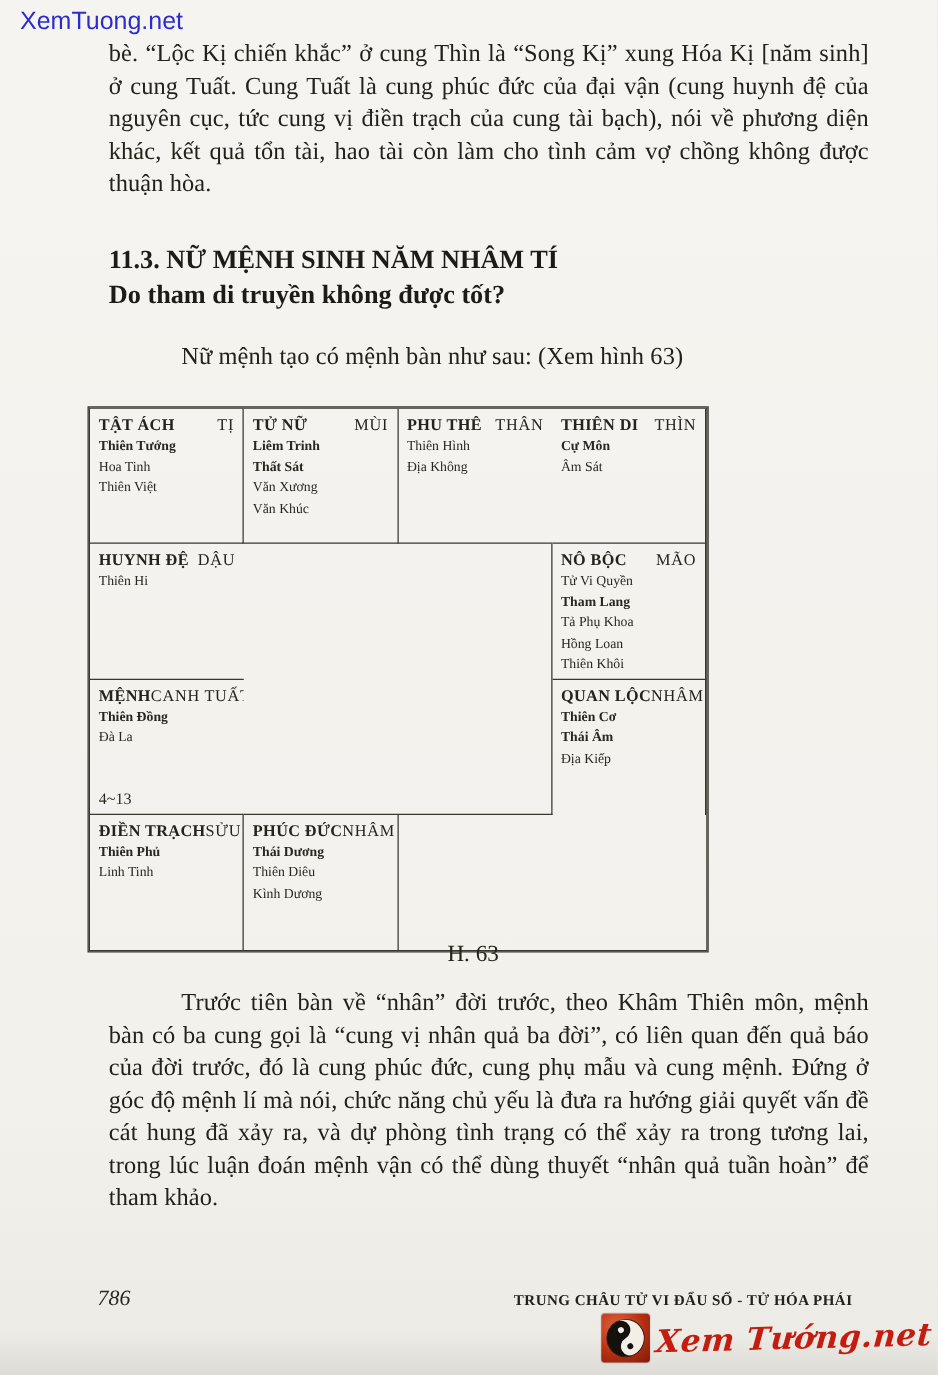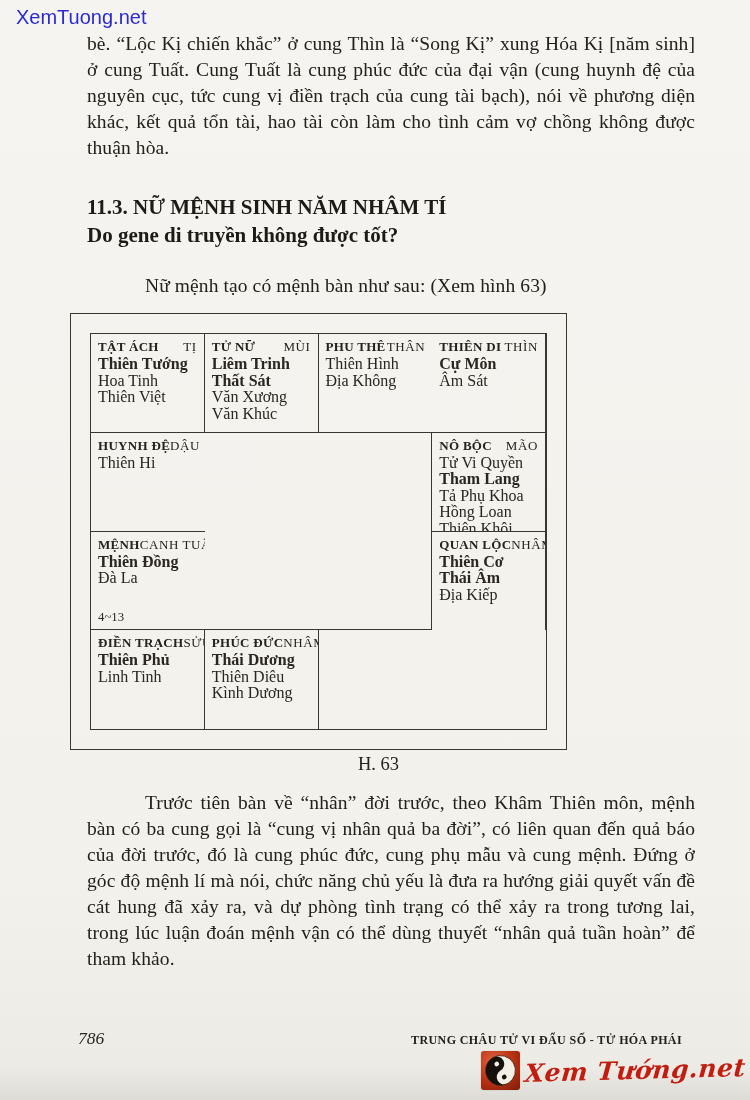--- a/index.html
+++ b/index.html
@@ -119,7 +119,7 @@
 
   <div class="text-col heading-block">
     <div class="heading">11.3. NỮ MỆNH SINH NĂM NHÂM TÍ</div>
-    <div class="subheading">Do gene di truyền không được tốt?</div>
+    <div class="subheading">Do tham di truyền không được tốt?</div>
   </div>
 
   <div class="text-col para intro-line">Nữ mệnh tạo có mệnh bàn như sau: (Xem hình 63)</div>

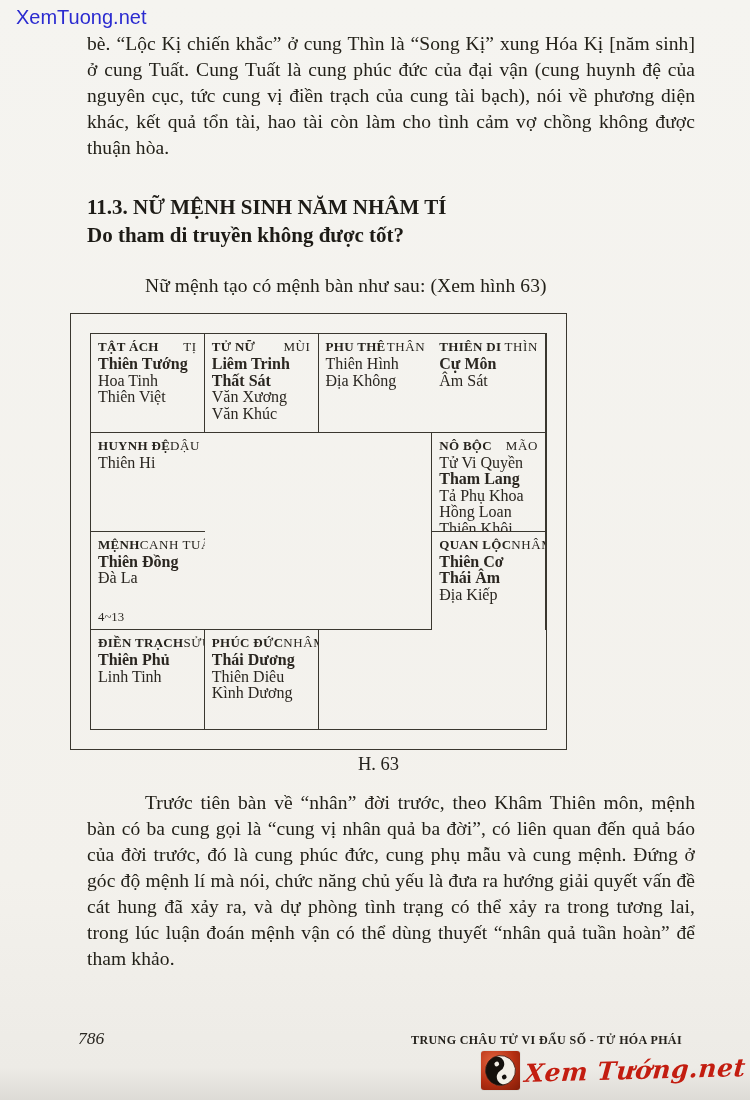--- a/index.html
+++ b/index.html
@@ -36,10 +36,10 @@
 
   
   .chart-wrap{
-    position:absolute; top:313px; left:70px;
+    position:absolute; top:325px; left:70px;
     width:497px; height:437px;
     border:1.5px solid #3a372f;
-    padding:19px;
+    padding:0;
     background:transparent;
   }
   .chart-grid{

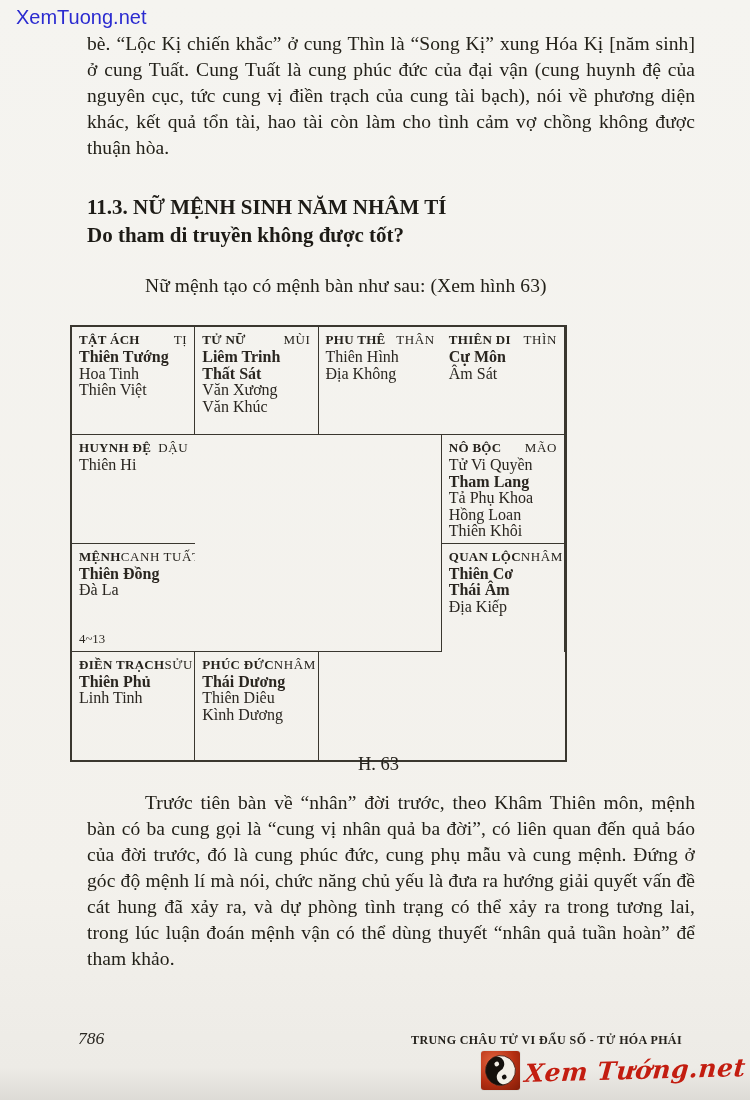--- a/index.html
+++ b/index.html
@@ -66,7 +66,7 @@
   .palace{ font-weight:700; letter-spacing:0.3px; white-space:nowrap; }
   .branch{ font-weight:400; letter-spacing:0.6px; white-space:nowrap; }
   .stars{ margin-top:1px; }
-  .star{ font-size:16px; line-height:16.5px; color:#2a2620; white-space:nowrap; }
+  .star{ font-size:11px; line-height:16.5px; color:#2a2620; white-space:nowrap; }
   .star.b{ font-weight:700; }
   .age{
     position:absolute; left:7px; bottom:4px;

